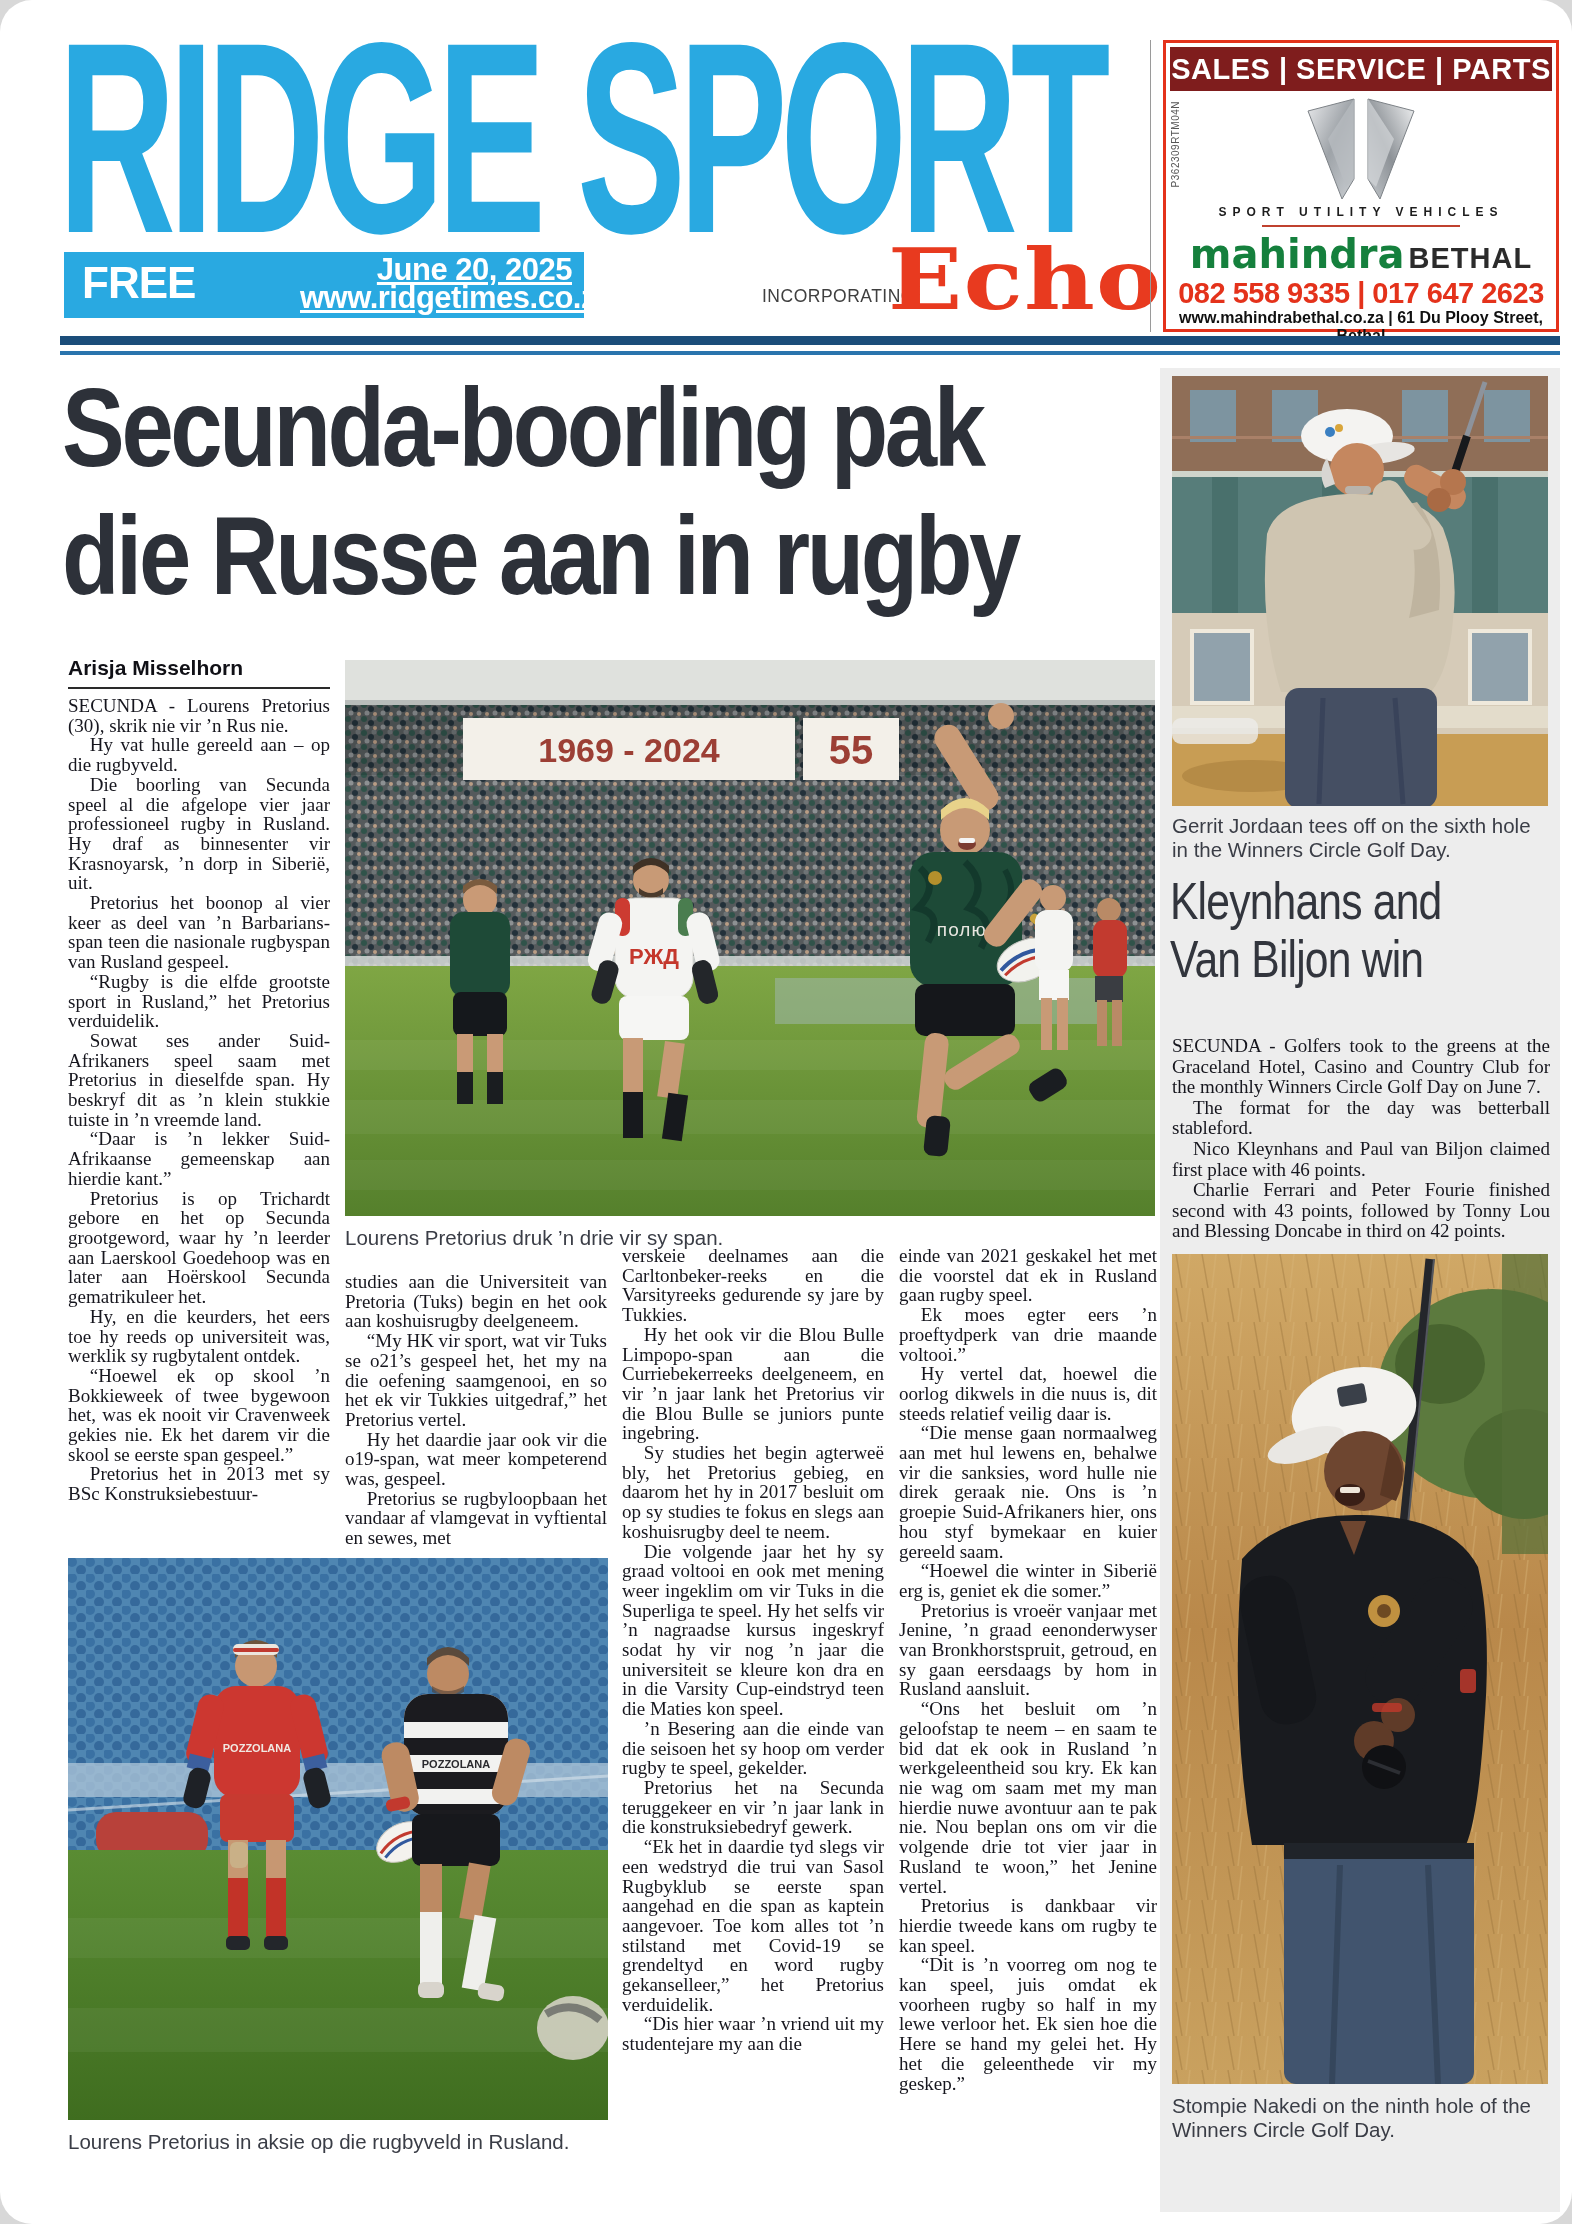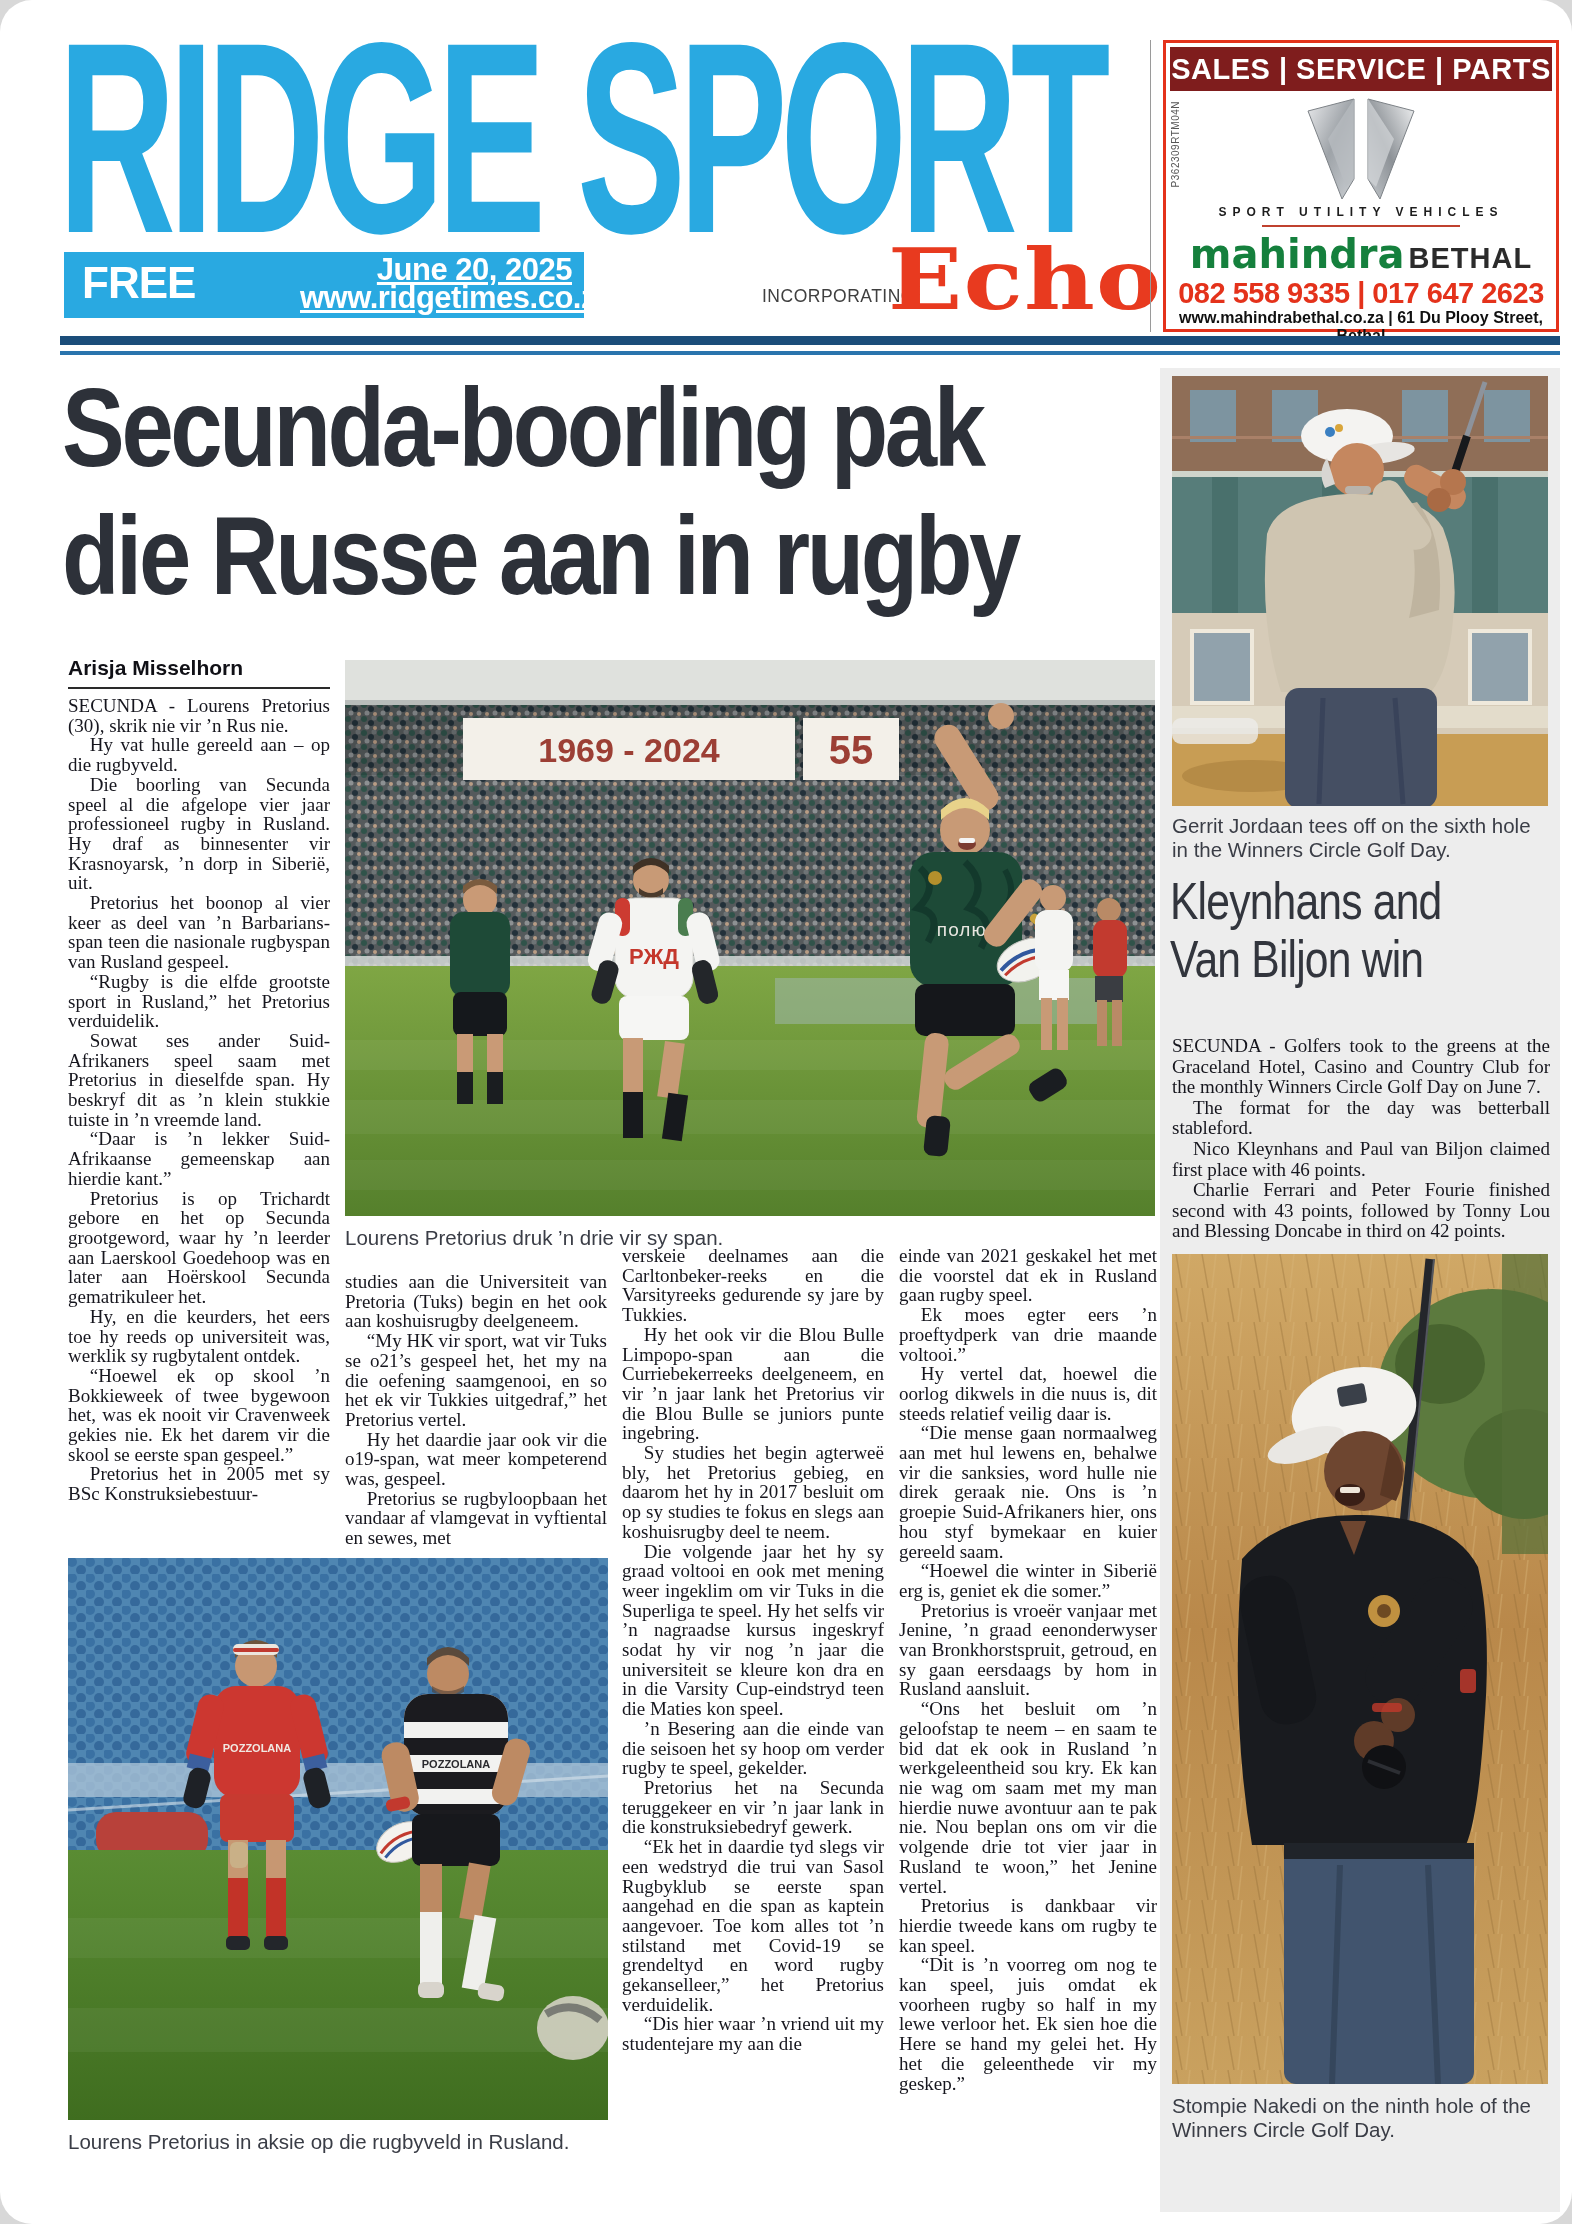--- a/index.html
+++ b/index.html
@@ -255,7 +255,7 @@
     <p>Pretorius is op Trichardt gebore en het op Secunda grootgeword, waar hy ’n leerder aan Laerskool Goedehoop was en later aan Hoërskool Secunda gematrikuleer het.</p>
     <p>Hy, en die keurders, het eers toe hy reeds op universiteit was, werklik sy rugbytalent ontdek.</p>
     <p>“Hoewel ek op skool ’n Bokkieweek of twee bygewoon het, was ek nooit vir Cravenweek gekies nie. Ek het darem vir die skool se eerste span gespeel.”</p>
-    <p>Pretorius het in 2005 met sy BSc Konstruksiebestuur-</p>
+    <p>Pretorius het in 2013 met sy BSc Konstruksiebestuur-</p>
   </div>
 
   <div class="abs caption cap-main">Lourens Pretorius druk ’n drie vir sy span.</div>

